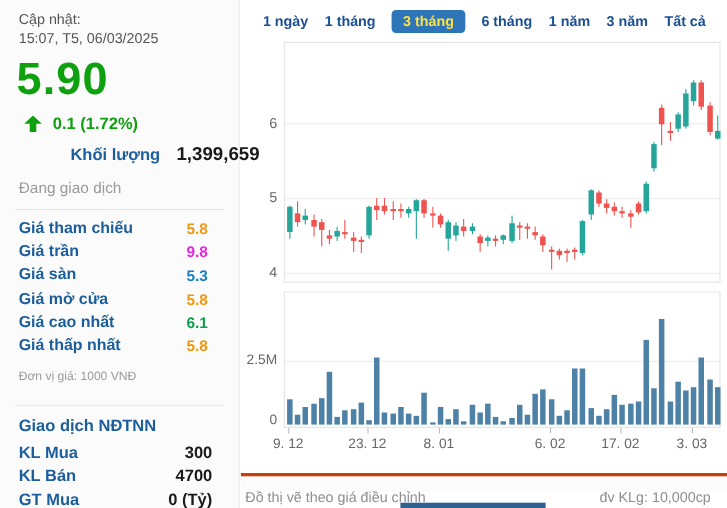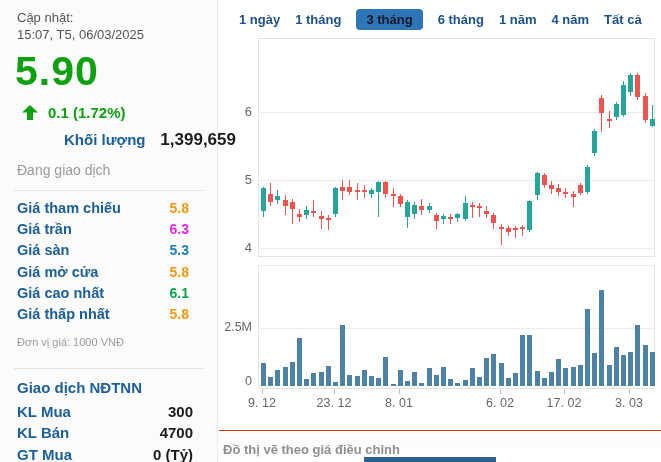--- a/index.html
+++ b/index.html
@@ -33,7 +33,7 @@
   
   .tabs { position:absolute; left:239px; top:9px; display:flex; align-items:center; gap:15px; }
   .tab { color:#1b4f91; font-size:13px; font-weight:bold; padding:3px 0; cursor:pointer; white-space:nowrap; }
-  .tab.sel { background:#2e75b8; color:#0f172a; padding:3px 10px; border-radius:4px; }
+  .tab.sel { background:#2e75b8; color:#fde047; padding:3px 10px; border-radius:4px; }
 
   
   .pane { position:absolute; background:#fff; border:1px solid #e4e4e4; }

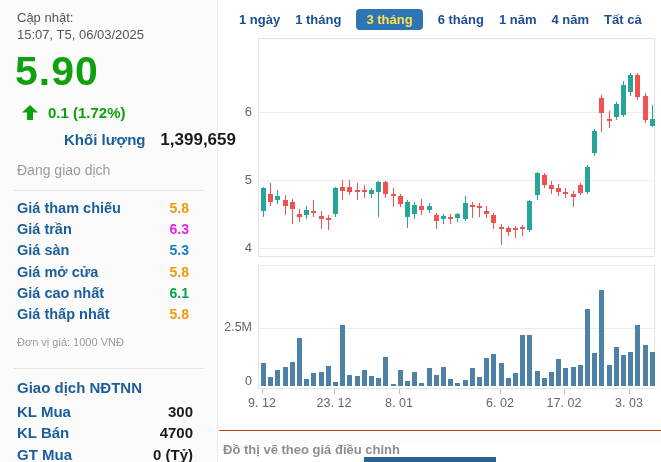--- a/index.html
+++ b/index.html
@@ -137,7 +137,7 @@
       <span class="tab sel">3 tháng</span>
       <span class="tab">6 tháng</span>
       <span class="tab">1 năm</span>
-      <span class="tab">4 năm</span>
+      <span class="tab">3 năm</span>
       <span class="tab">Tất cả</span>
     </nav>
 

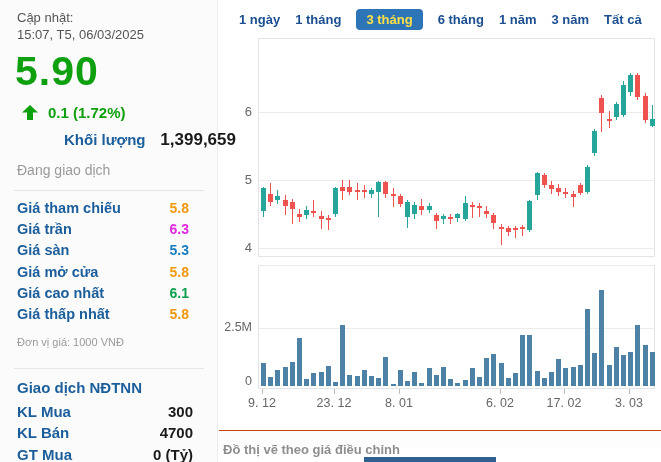--- a/index.html
+++ b/index.html
@@ -90,7 +90,7 @@
         </div>
         <div class="prow">
           <span class="plbl">Giá trần</span>
-          <span class="pval" style="color: rgb(225, 40, 225);">6.3</span>
+          <span class="pval" style="color: rgb(225, 40, 225);">9.8</span>
         </div>
         <div class="prow">
           <span class="plbl">Giá sàn</span>

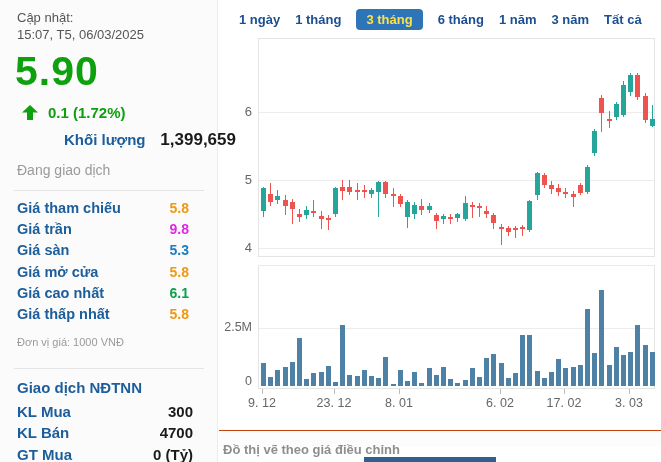--- a/index.html
+++ b/index.html
@@ -49,7 +49,7 @@
   .xlab { position:absolute; top:396px; color:#666; font-size:12.5px; white-space:nowrap; transform:translateX(-50%); }
 
   
-  .footer { position:absolute; left:219px; top:430px; width:442px; height:17px; background:#fcfcfd; border-top:1px solid #c2410c;font-weight:bold; }
+  .footer { position:absolute; left:219px; top:430px; width:442px; height:17px; background:#fcfcfd; border-top:3px solid #c2410c; }
   .footer .fleft { position:absolute; left:4px; top:11px; color:#8e8e8e; font-size:13px; }
   .footer .fright { position:absolute; left:326px; top:11px; color:#8e8e8e; font-size:13px; }
   .bottom-bar { position:absolute; left:364px; top:457px; width:132px; height:5px; background:#2e6090; }

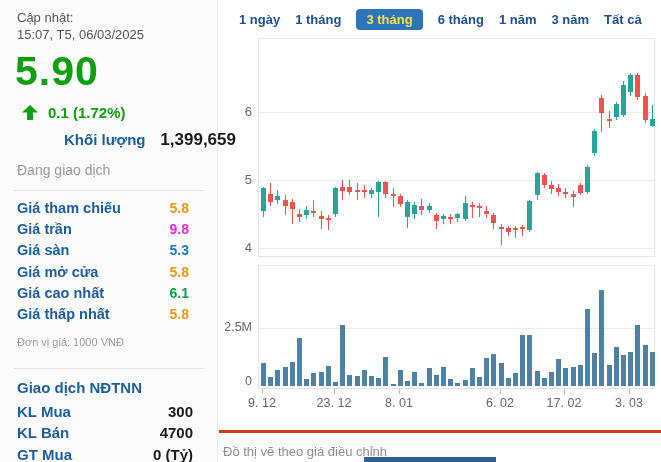--- a/index.html
+++ b/index.html
@@ -337,6 +337,7 @@
 
   <div class="footer">
     <div class="fleft">Đồ thị vẽ theo giá điều chỉnh</div>
+    <div class="fright">đv KLg: 10,000cp</div>
   </div>
   <div class="bottom-bar"></div>
 </div>

